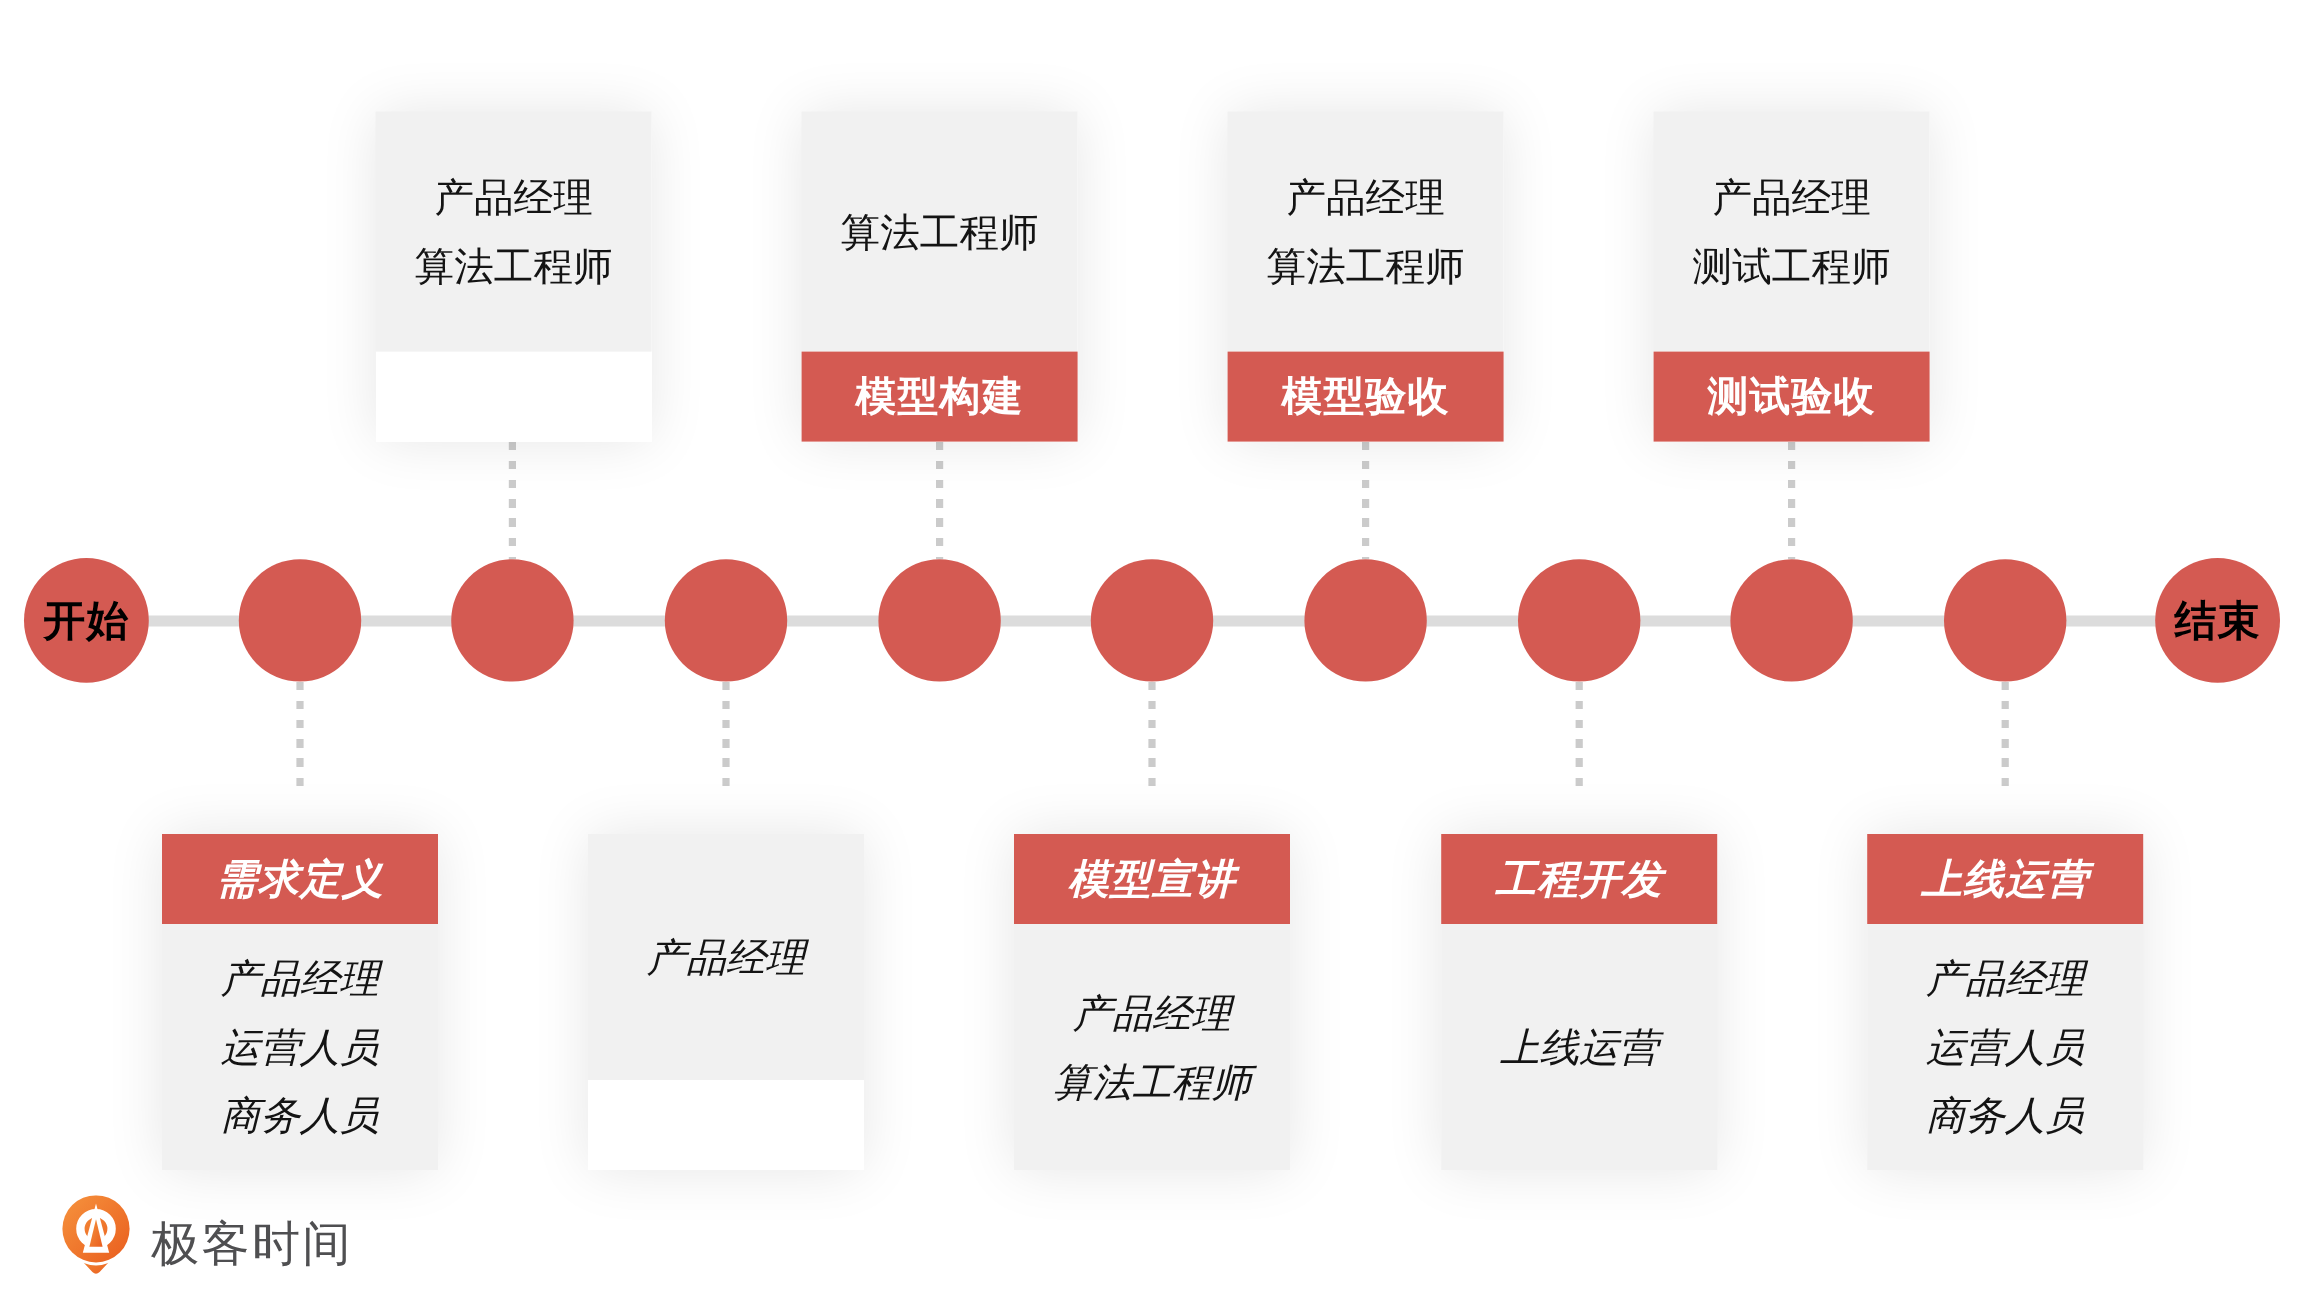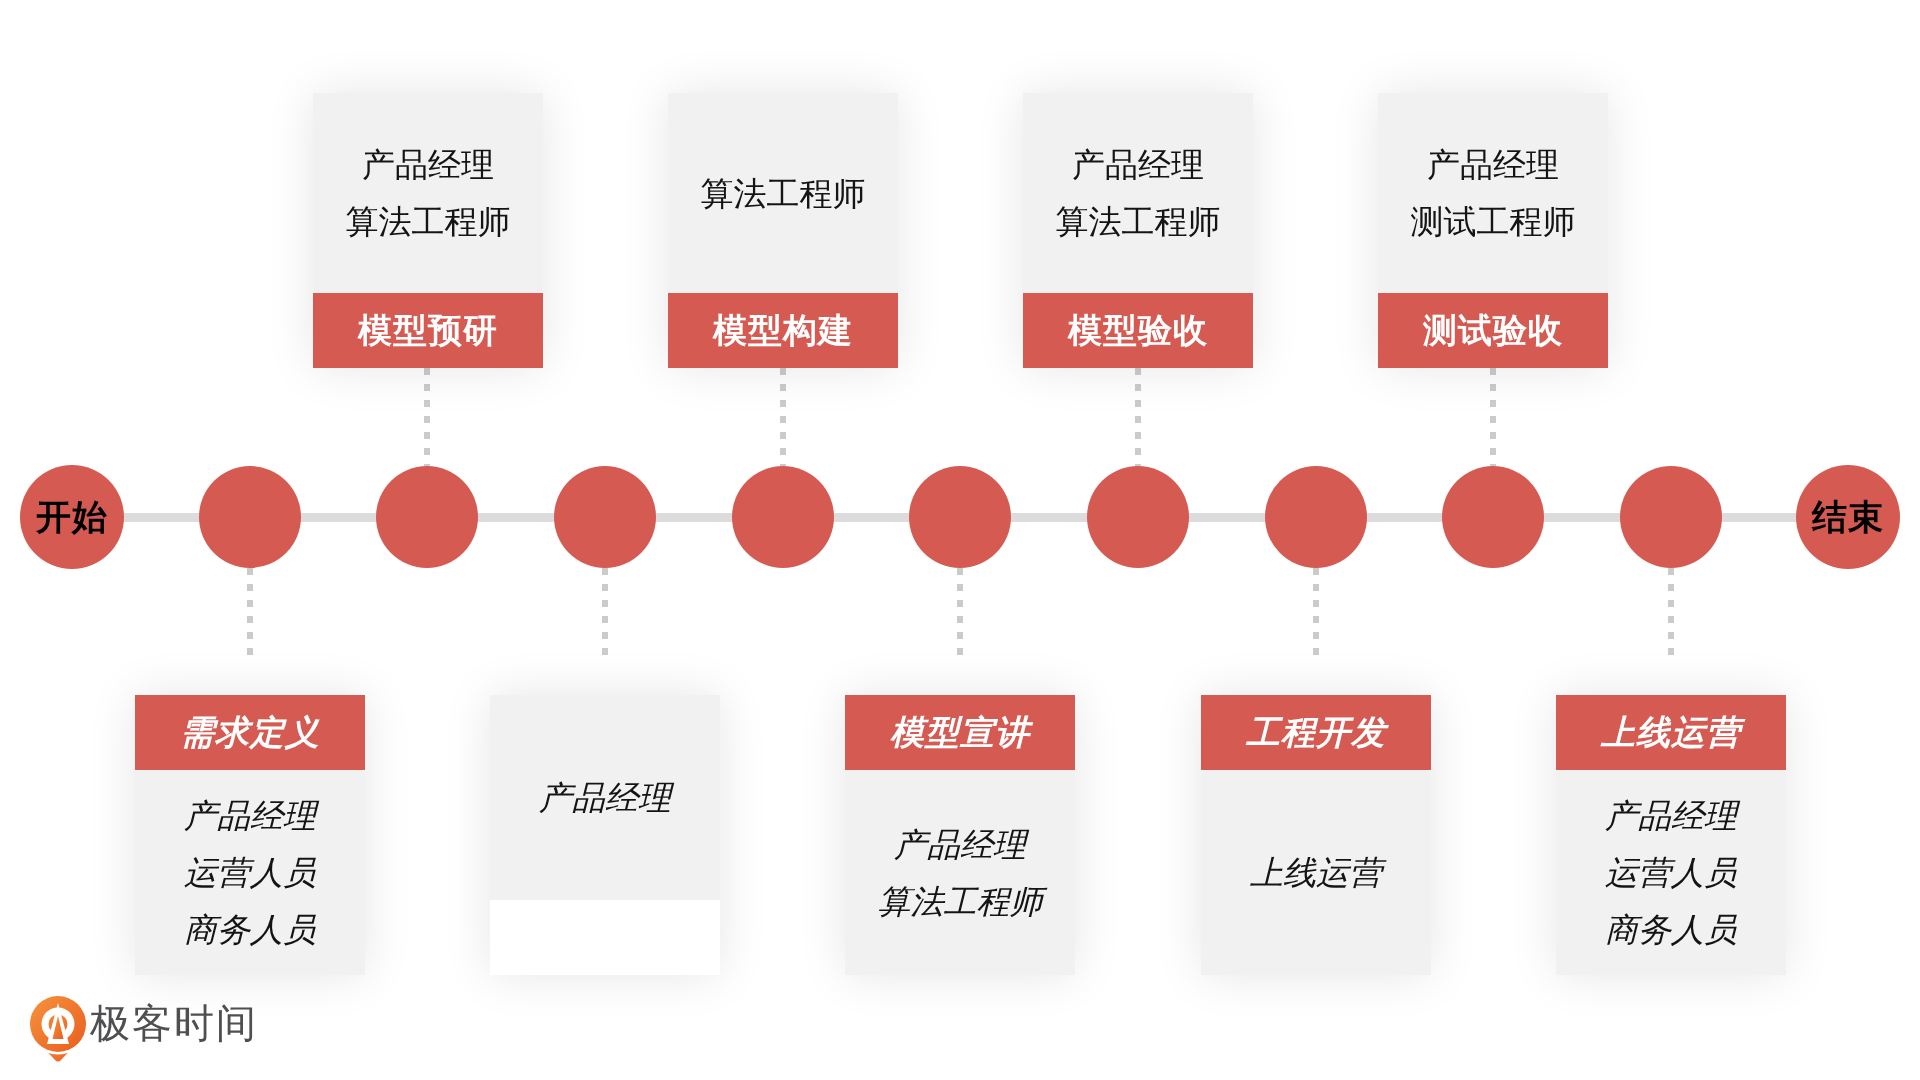--- a/index.html
+++ b/index.html
@@ -140,7 +140,6 @@
       <span>产品经理</span>
       <span>算法工程师</span>
     </div>
-    <div class="band">模型预研</div>
   </div>
 
   <div class="stage-box top" style="left:668px;">

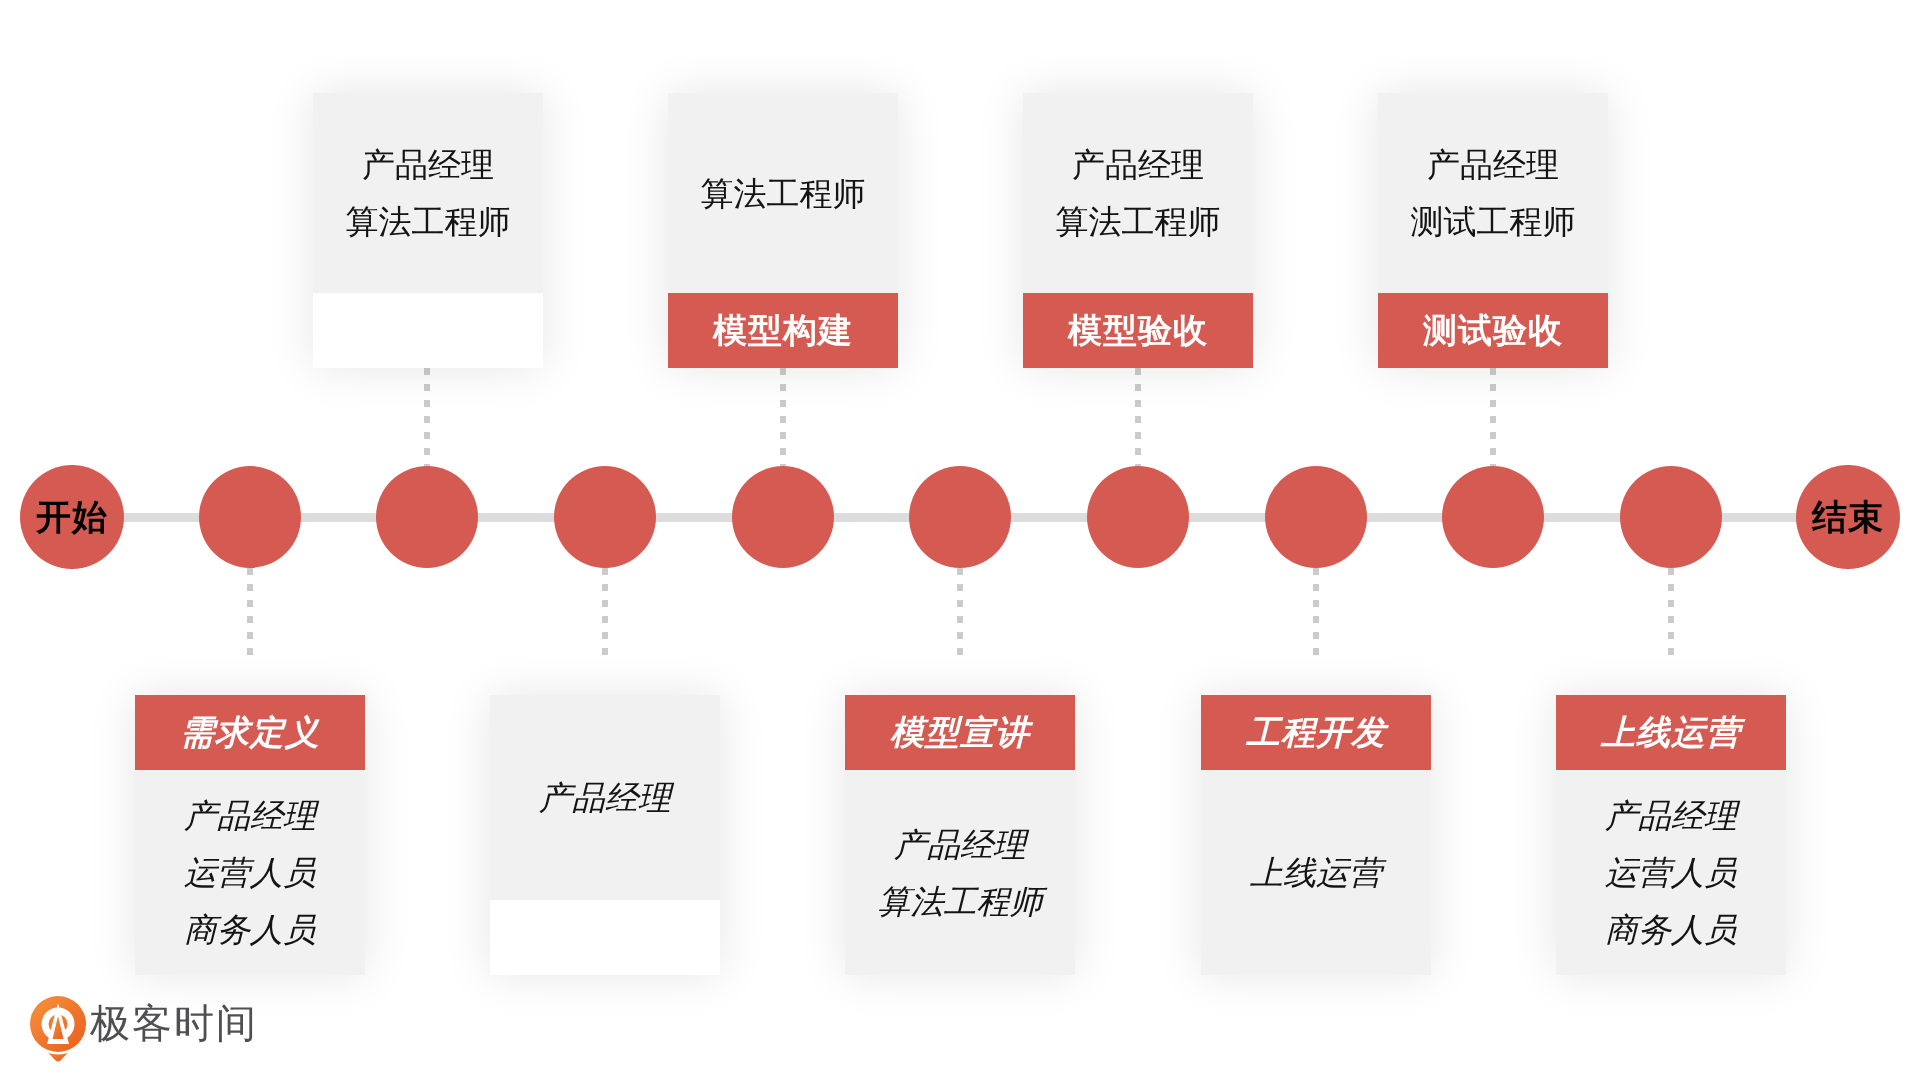--- a/index.html
+++ b/index.html
@@ -89,10 +89,11 @@
   
   .logo {
     position: absolute;
-    left: 26px;
+    left: 48px;
     top: 996px;
     display: flex;
-    align-items: flex-start;
+    align-items: flex-end;
+    gap: 14px;
   }
   .logo-text {
     color: #4f4f51;

